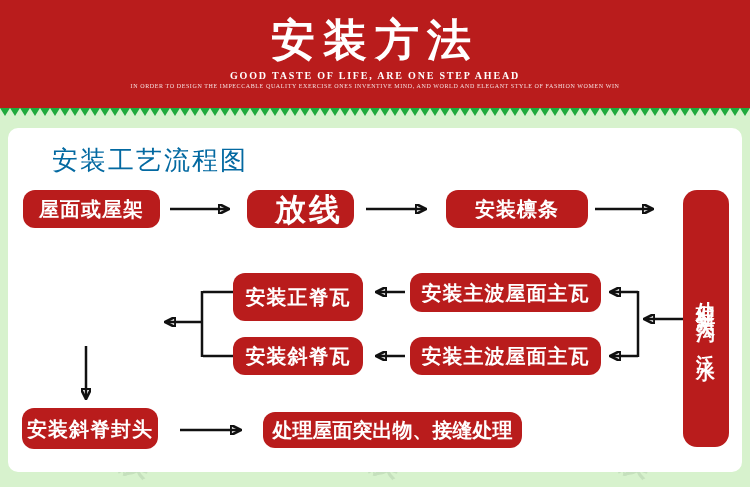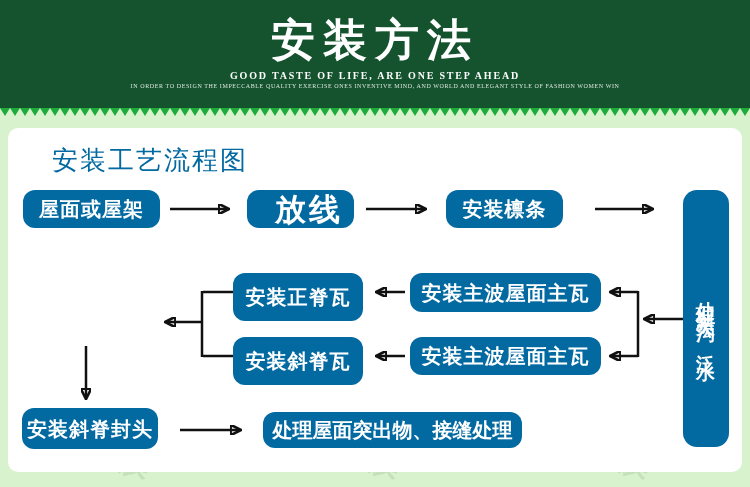--- a/index.html
+++ b/index.html
@@ -34,7 +34,7 @@
     position: absolute;
     left: 0; top: 0;
     width: 750px; height: 108px;
-    background: #14532d;
+    background: #b91c1c;
     z-index: 2;
     text-align: center;
   }

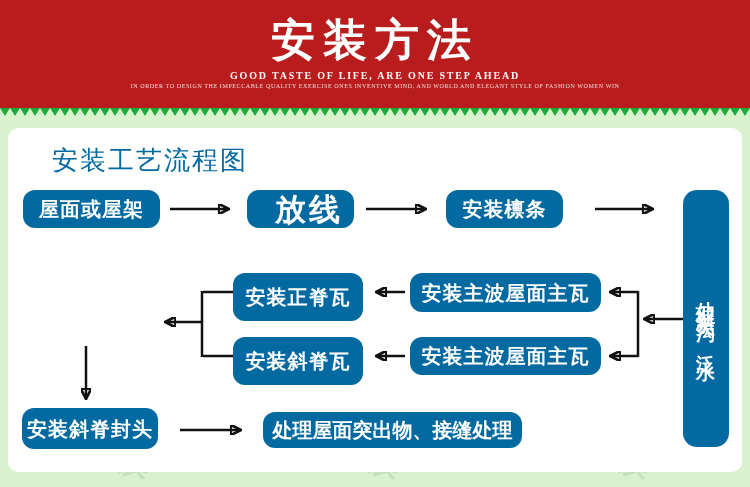--- a/index.html
+++ b/index.html
@@ -92,7 +92,7 @@
   .node {
     position: absolute;
     z-index: 4;
-    background: #0369a1;
+    background: #b91c1c;
     color: #ffffff;
     border-radius: 12px;
     display: flex;

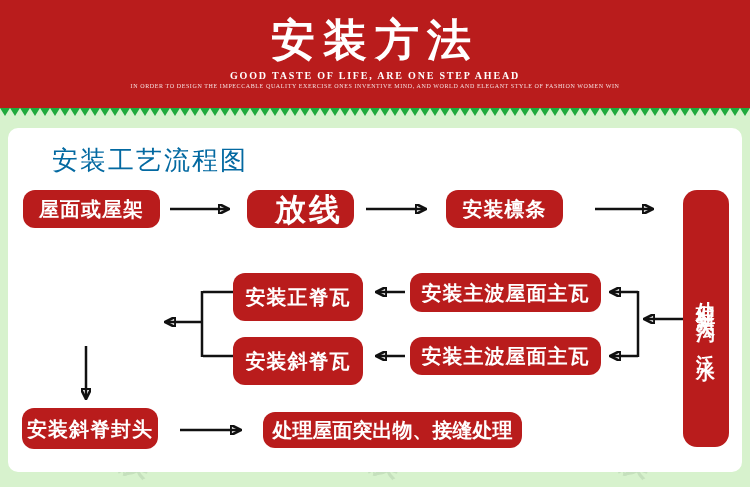--- a/index.html
+++ b/index.html
@@ -165,7 +165,7 @@
 
   <div class="node" style="left:23px;  top:190px; width:137px; height:38px;">屋面或屋架</div>
   <div class="node node-big-label" style="left:247px; top:190px; width:107px; height:38px;">放线</div>
-  <div class="node" style="left:446px; top:190px; width:117px; height:38px;">安装檩条</div>
+  <div class="node" style="left:446px; top:190px; width:142px; height:38px;">安装檩条</div>
   <div class="node node-vertical" style="left:683px; top:190px; width:46px; height:257px;">处理斜天沟、泛水</div>
   <div class="node" style="left:233px; top:273px; width:130px; height:48px;">安装正脊瓦</div>
   <div class="node" style="left:410px; top:273px; width:191px; height:39px;">安装主波屋面主瓦</div>

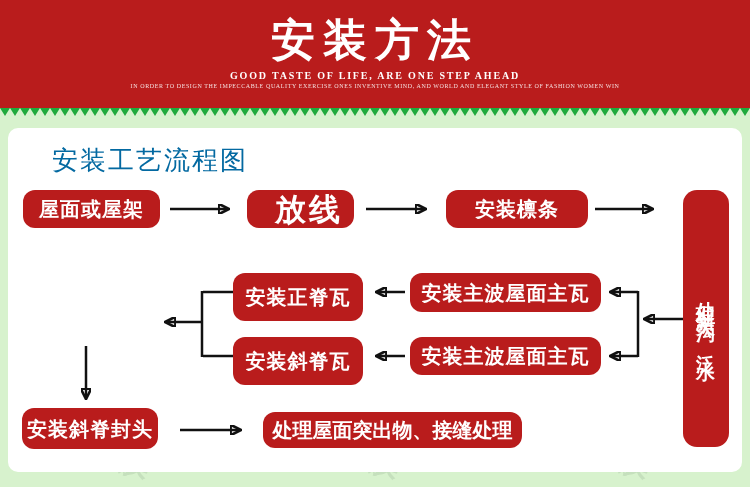--- a/index.html
+++ b/index.html
@@ -169,7 +169,7 @@
   <div class="node node-vertical" style="left:683px; top:190px; width:46px; height:257px;">处理斜天沟、泛水</div>
   <div class="node" style="left:233px; top:273px; width:130px; height:48px;">安装正脊瓦</div>
   <div class="node" style="left:410px; top:273px; width:191px; height:39px;">安装主波屋面主瓦</div>
-  <div class="node" style="left:233px; top:337px; width:130px; height:48px;">安装斜脊瓦</div>
+  <div class="node" style="left:233px; top:337px; width:130px; height:38px;">安装斜脊瓦</div>
   <div class="node" style="left:410px; top:337px; width:191px; height:38px;">安装主波屋面主瓦</div>
   <div class="node" style="left:22px;  top:408px; width:136px; height:41px;">安装斜脊封头</div>
   <div class="node node-wide" style="left:263px; top:412px; width:259px; height:36px;">处理屋面突出物、接缝处理</div>

